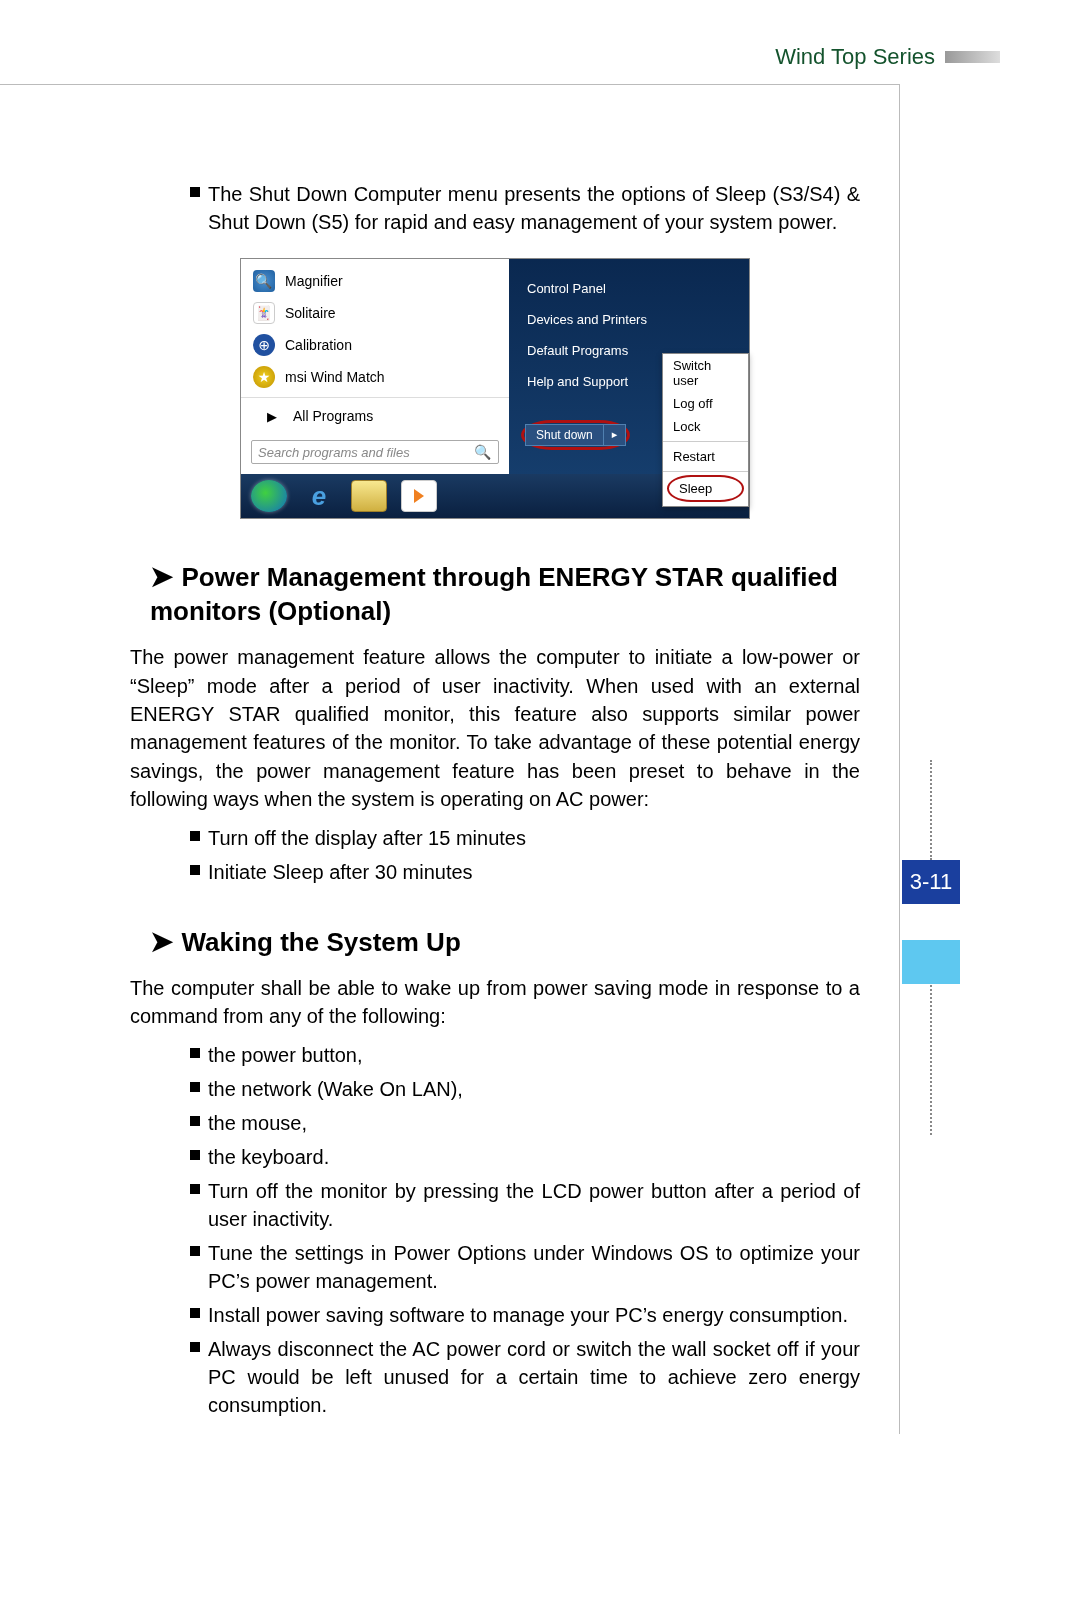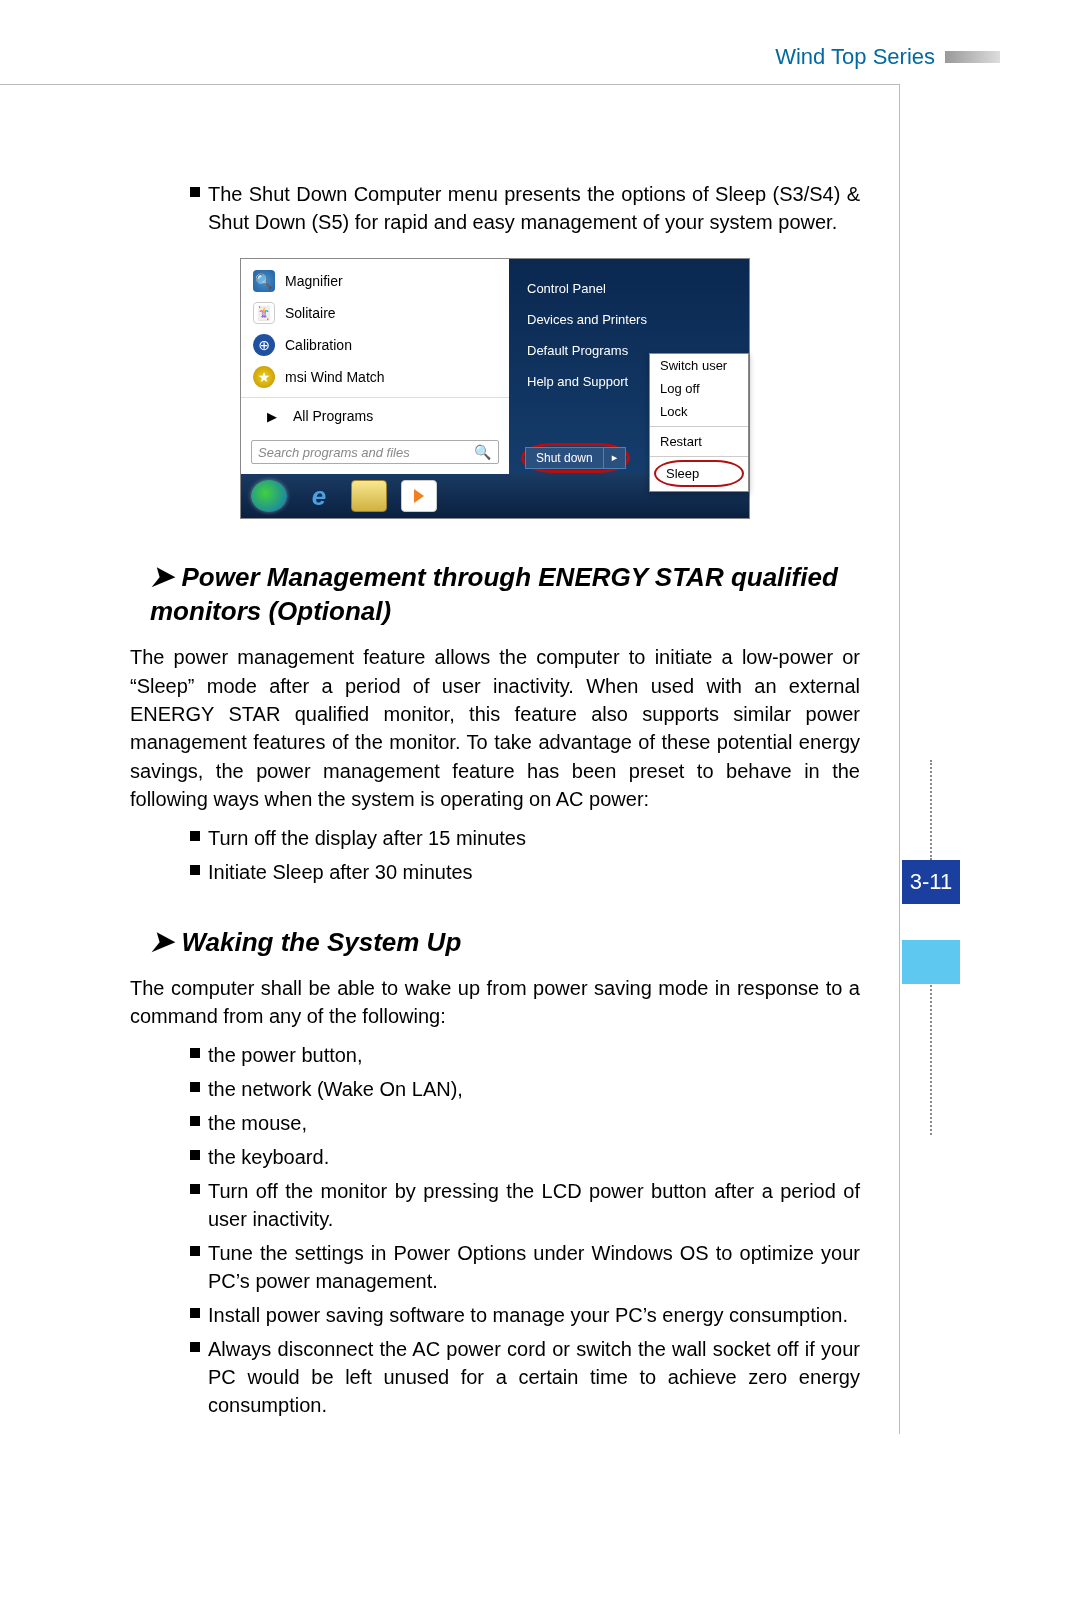--- a/index.html
+++ b/index.html
@@ -21,7 +21,7 @@
   }
   .header-title {
     font-size: 22px;
-    color: #0369a1;
+    color: #14532d;
     text-align: right;
   }
   .header-bar {

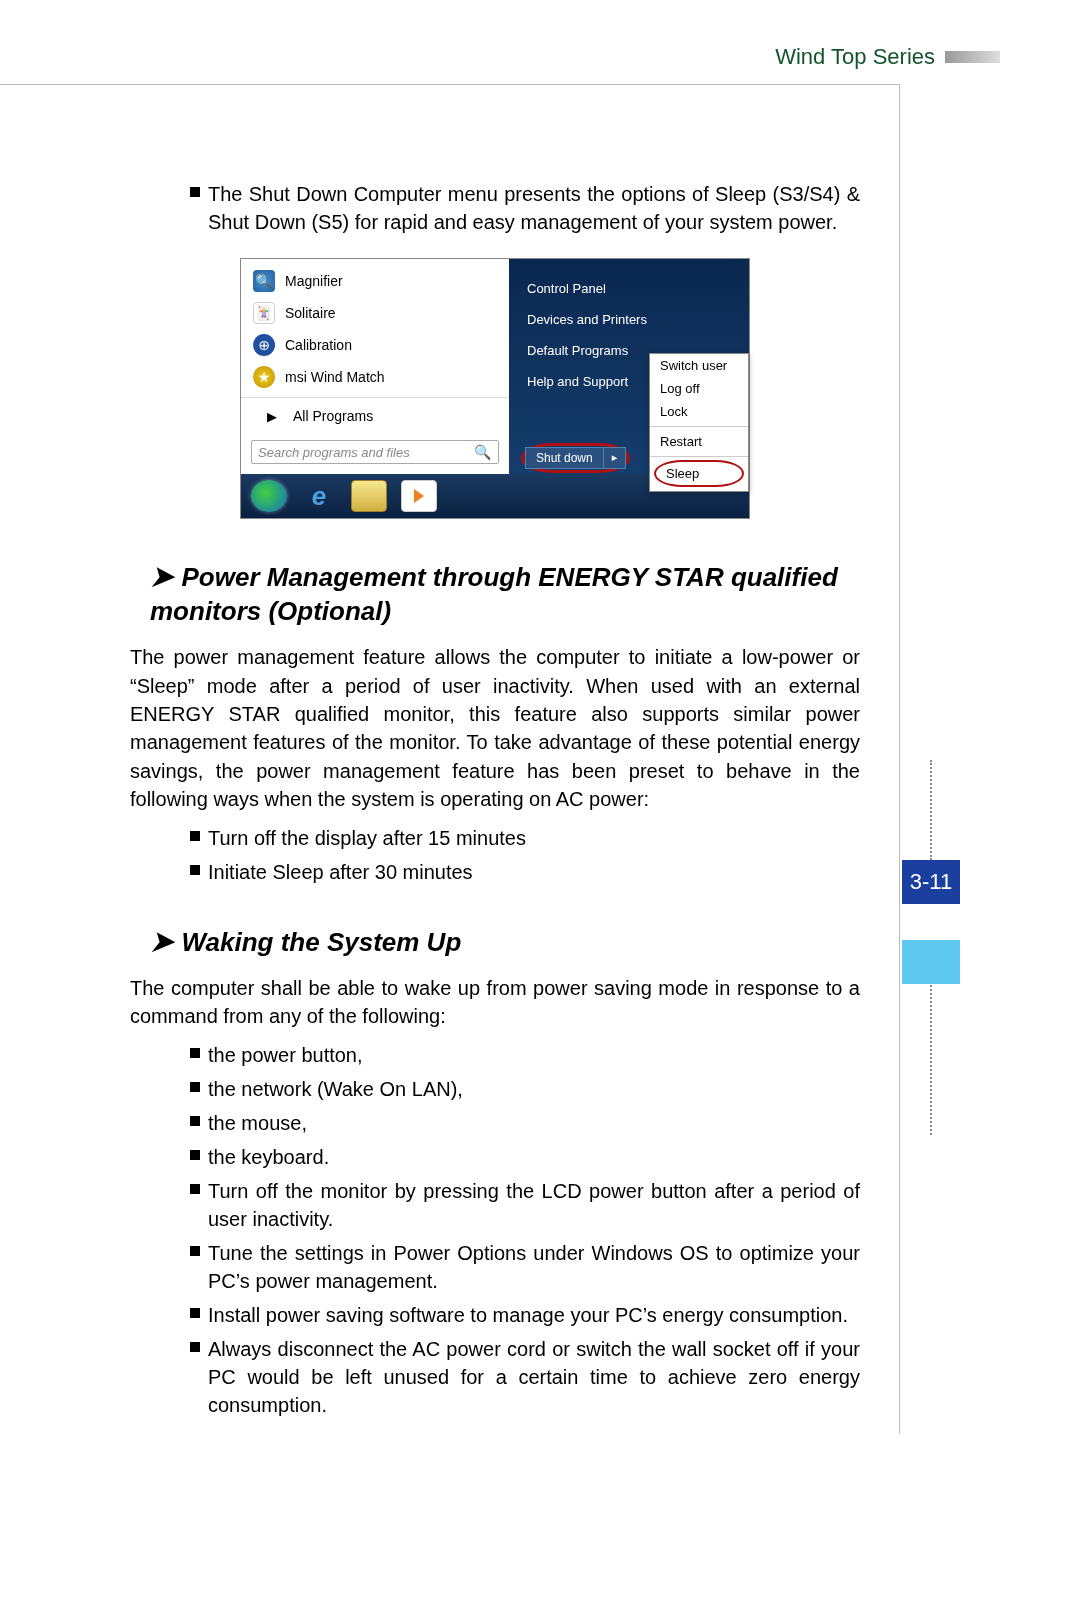--- a/index.html
+++ b/index.html
@@ -205,7 +205,7 @@
     position: absolute;
     right: 0;
     top: 94px;
-    width: 100px;
+    width: 87px;
     background: #fff;
     border: 1px solid #888;
     font-size: 13px;

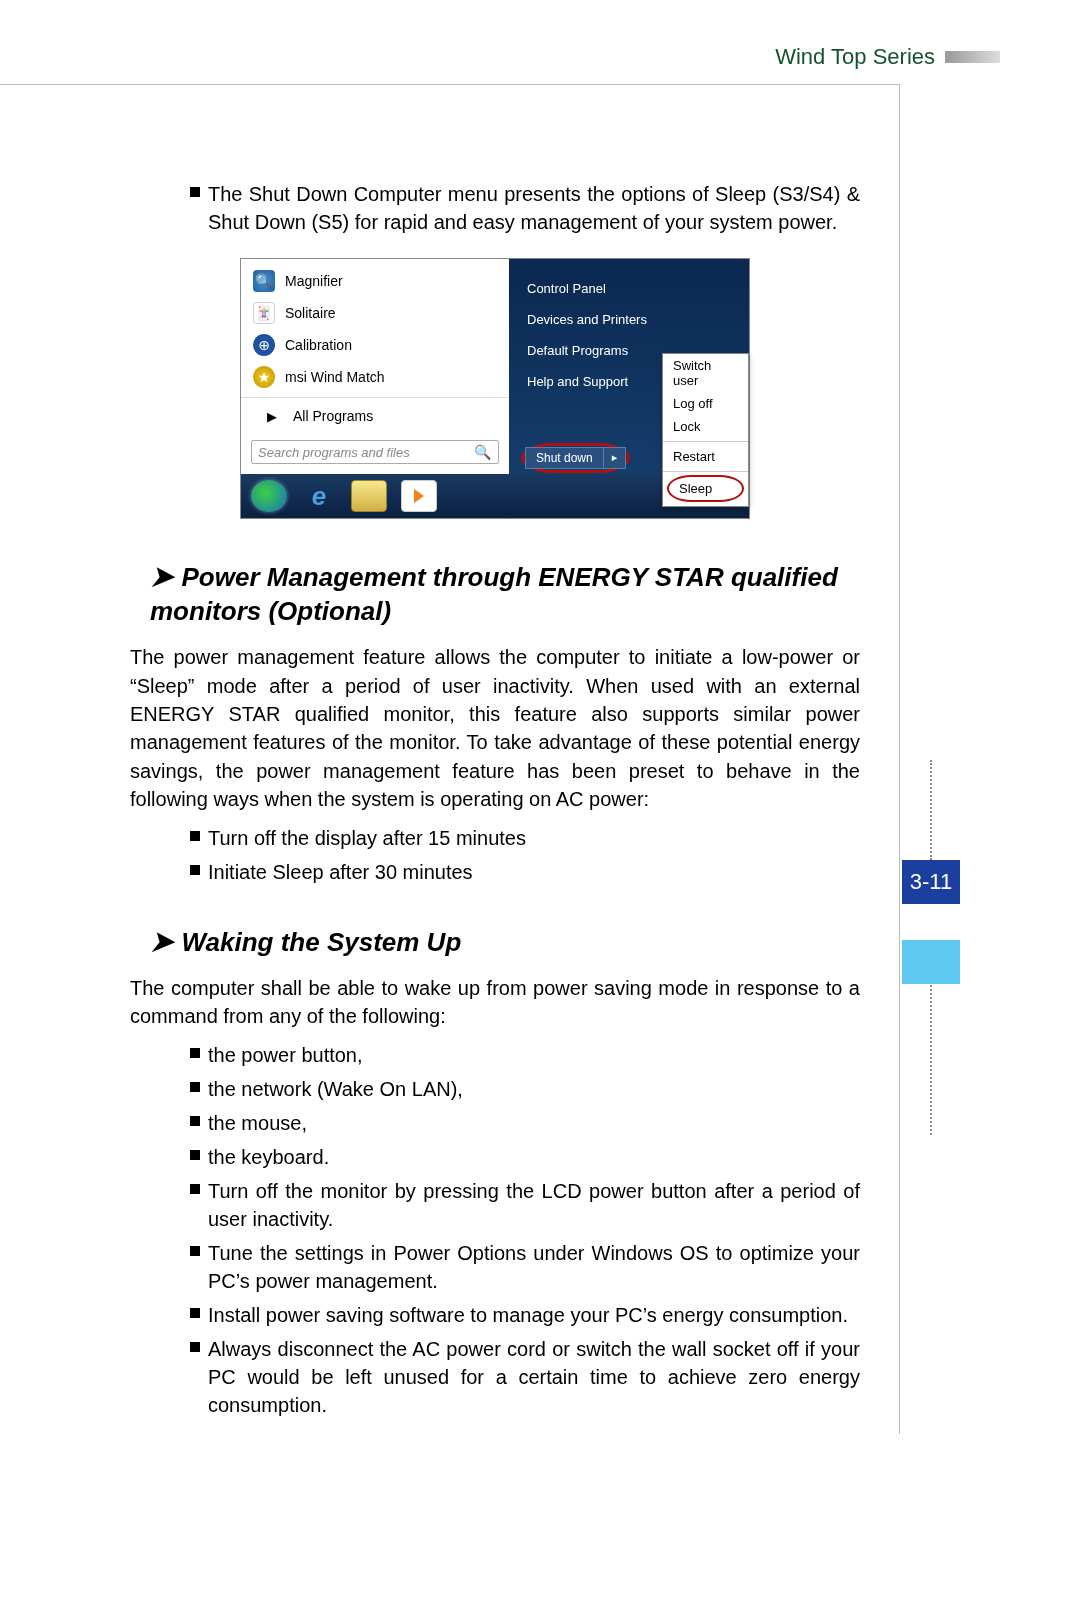--- a/index.html
+++ b/index.html
@@ -178,7 +178,7 @@
   }
   .ss-shutbox {
     position: absolute;
-    bottom: 1px;
+    bottom: 24px;
     left: 12px;
     display: flex;
     border: 3px solid #b01010;

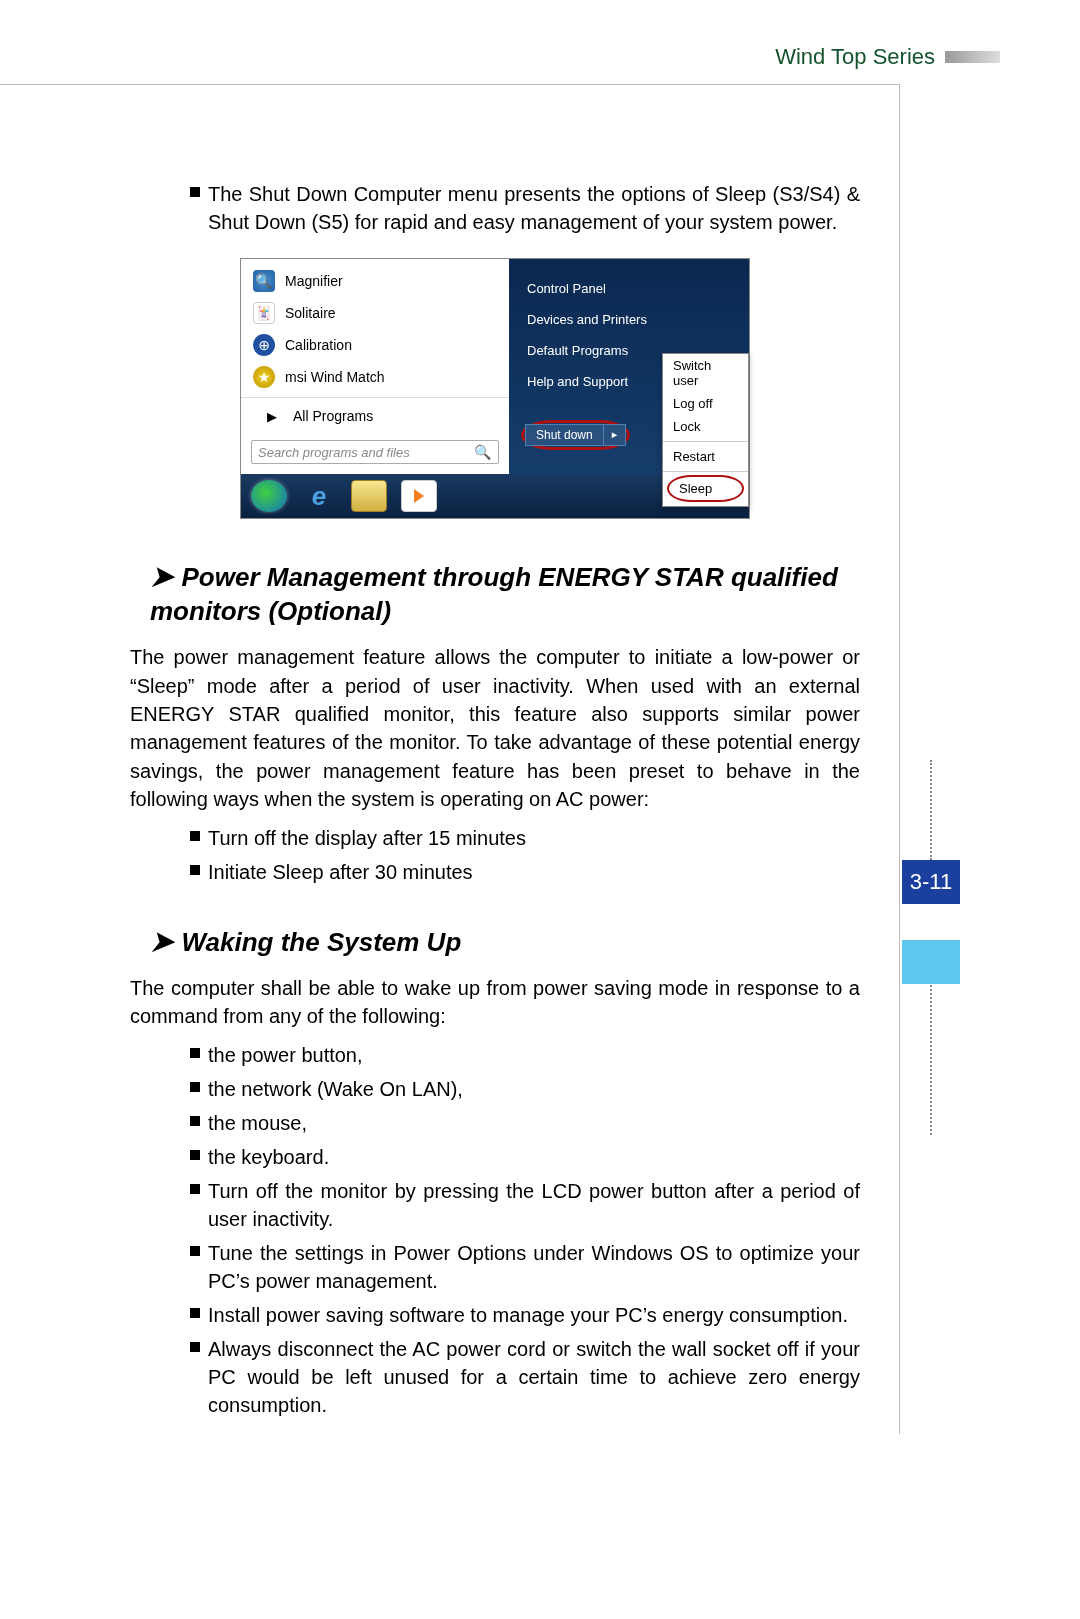--- a/index.html
+++ b/index.html
@@ -252,7 +252,6 @@
     color: #000;
     margin: 30px 0 14px 20px;
     line-height: 1.3;
-    font-style: italic;
   }
   h2.section .haret {
     font-size: 28px;

